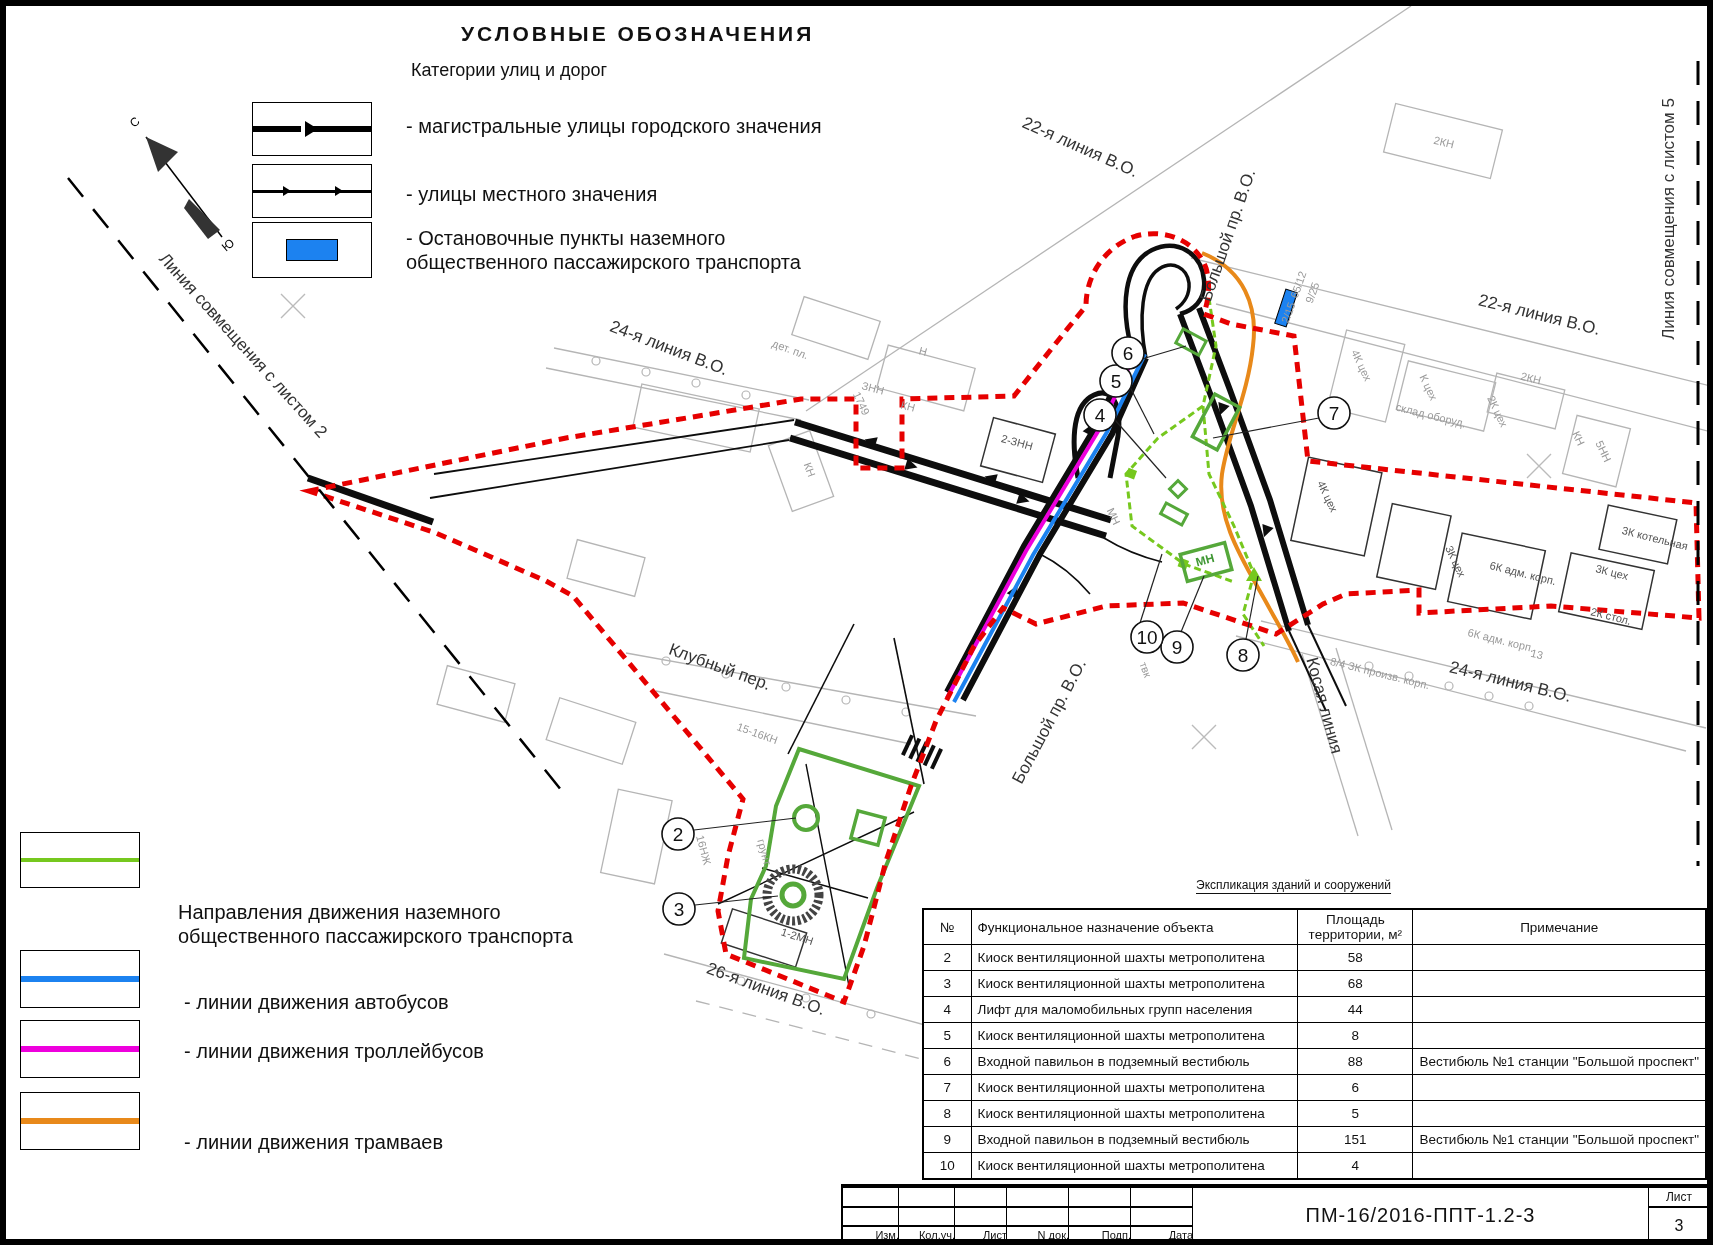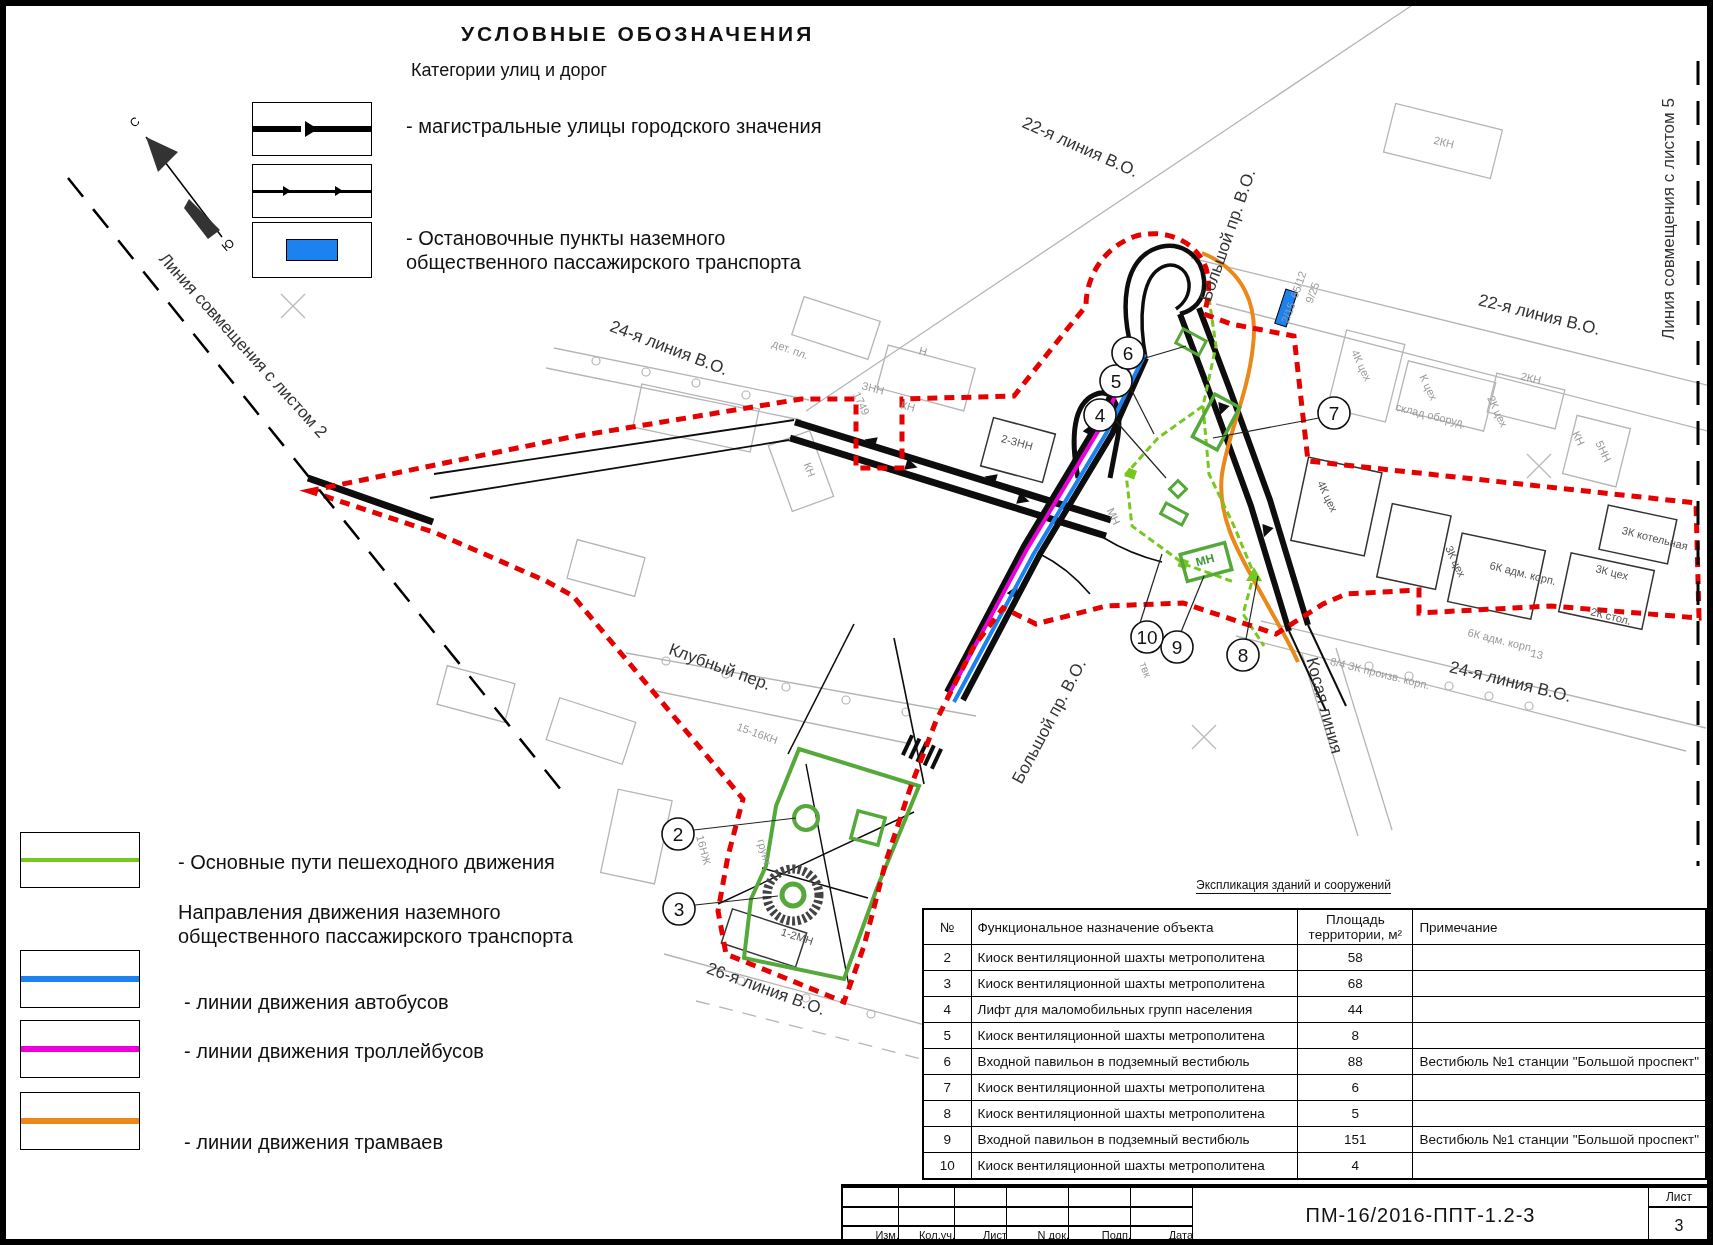--- a/index.html
+++ b/index.html
@@ -401,6 +401,7 @@
     <div class="sym-arrow" style="left:30px;top:50%;margin-top:-5px;border-width:5px 0 5px 8px;border-color:transparent transparent transparent #000"></div>
     <div class="sym-arrow" style="left:82px;top:50%;margin-top:-5px;border-width:5px 0 5px 8px;border-color:transparent transparent transparent #000"></div>
   </div>
+  <div class="lg-label" style="left:400px;top:176px">-  улицы местного значения</div>
 
   <div class="lg-box" style="left:246px;top:216px;height:54px">
     <div class="sym-stop"></div>

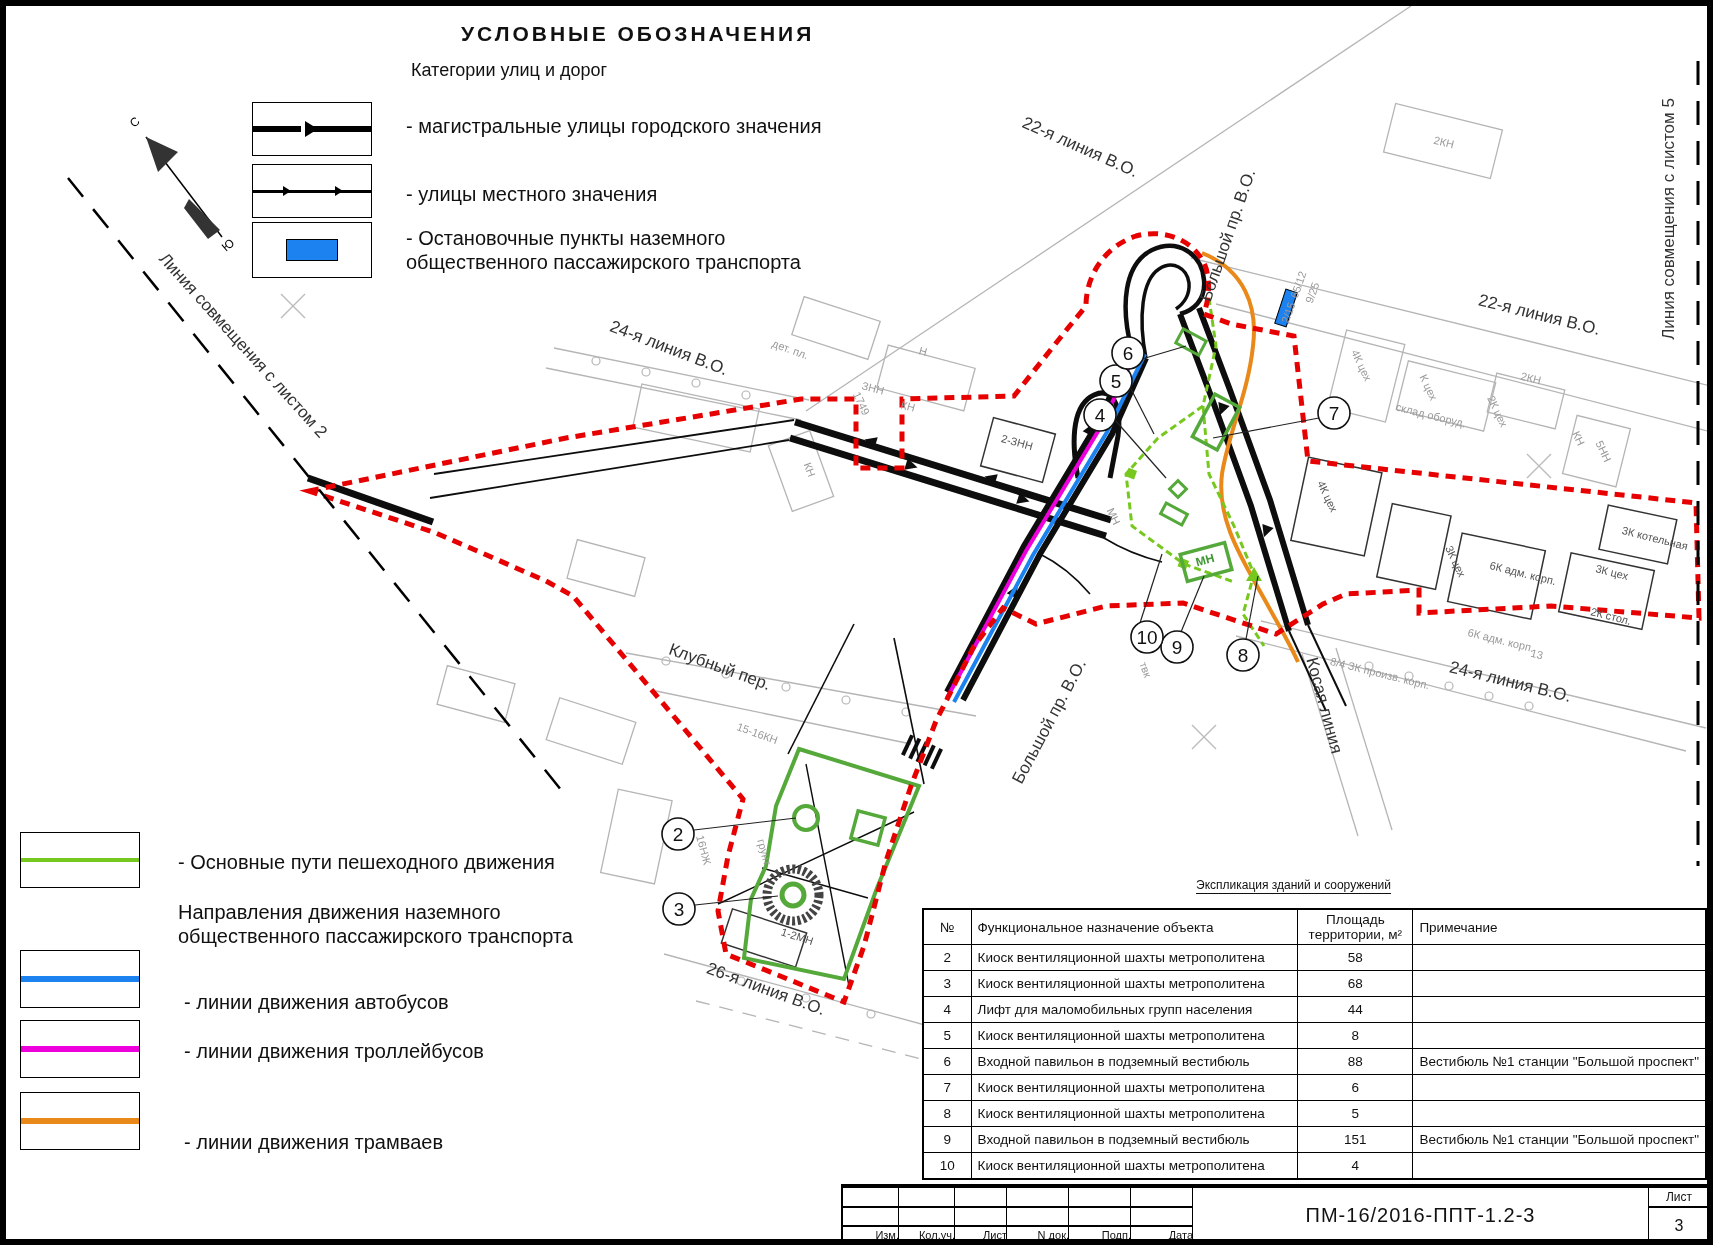--- a/index.html
+++ b/index.html
@@ -411,7 +411,6 @@
   <div class="lg-box" style="left:14px;top:826px;height:54px">
     <div class="sym-line" style="height:4px;margin-top:-2px;background:#76c81e"></div>
   </div>
-  <div class="lg-label" style="left:172px;top:844px">-  Основные пути пешеходного движения</div>
 
   <div class="lg-label" style="left:172px;top:894px;width:420px">Направления движения наземного  общественного пассажирского транспорта</div>
 

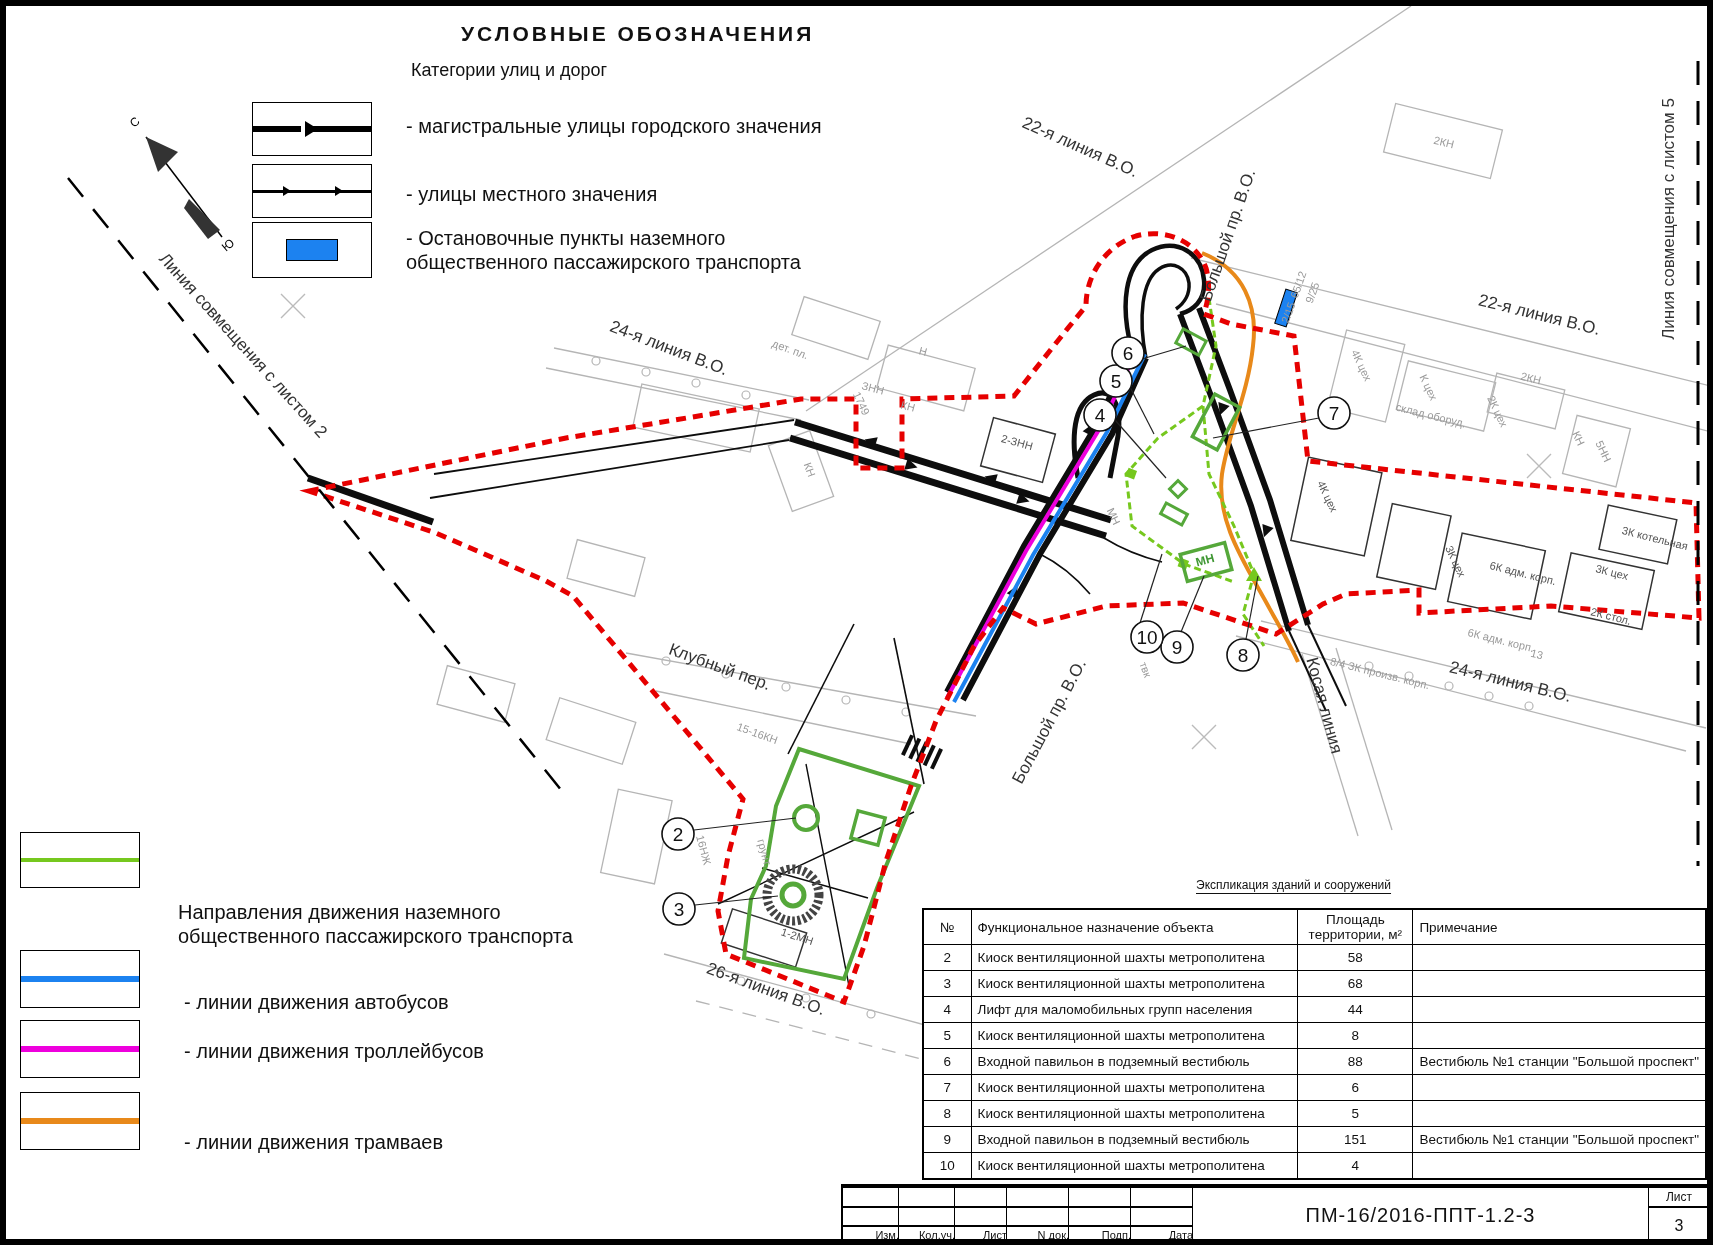--- a/index.html
+++ b/index.html
@@ -440,7 +440,7 @@
           <span>Площадь</span><br>
           <span>территории, м²</span>
         </th>
-        <th class="c-note" style="text-align:left">Примечание</th>
+        <th class="c-note" style="text-align:center">Примечание</th>
       </tr>
     </thead>
     <tbody>

